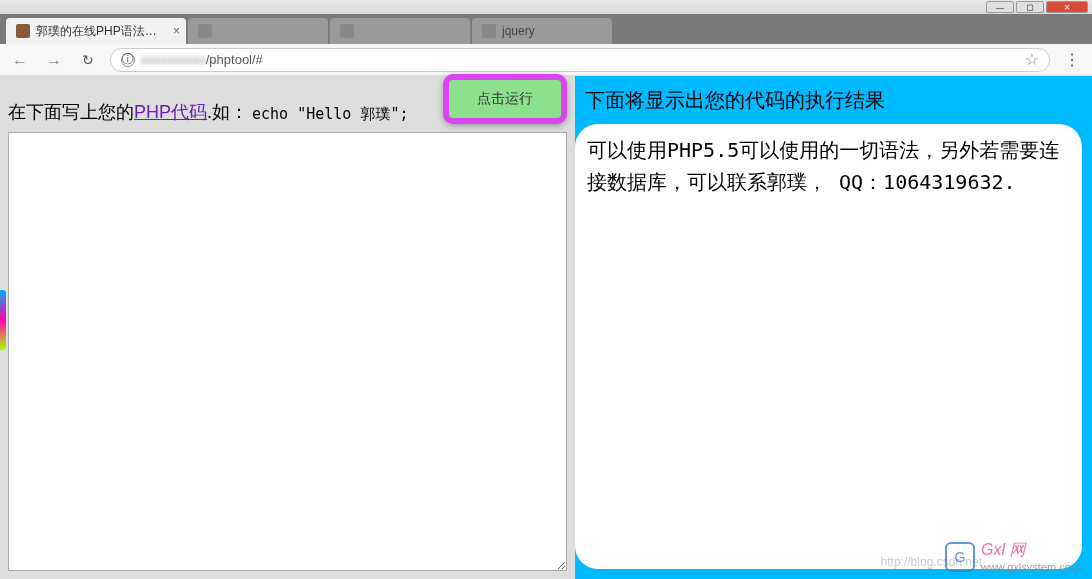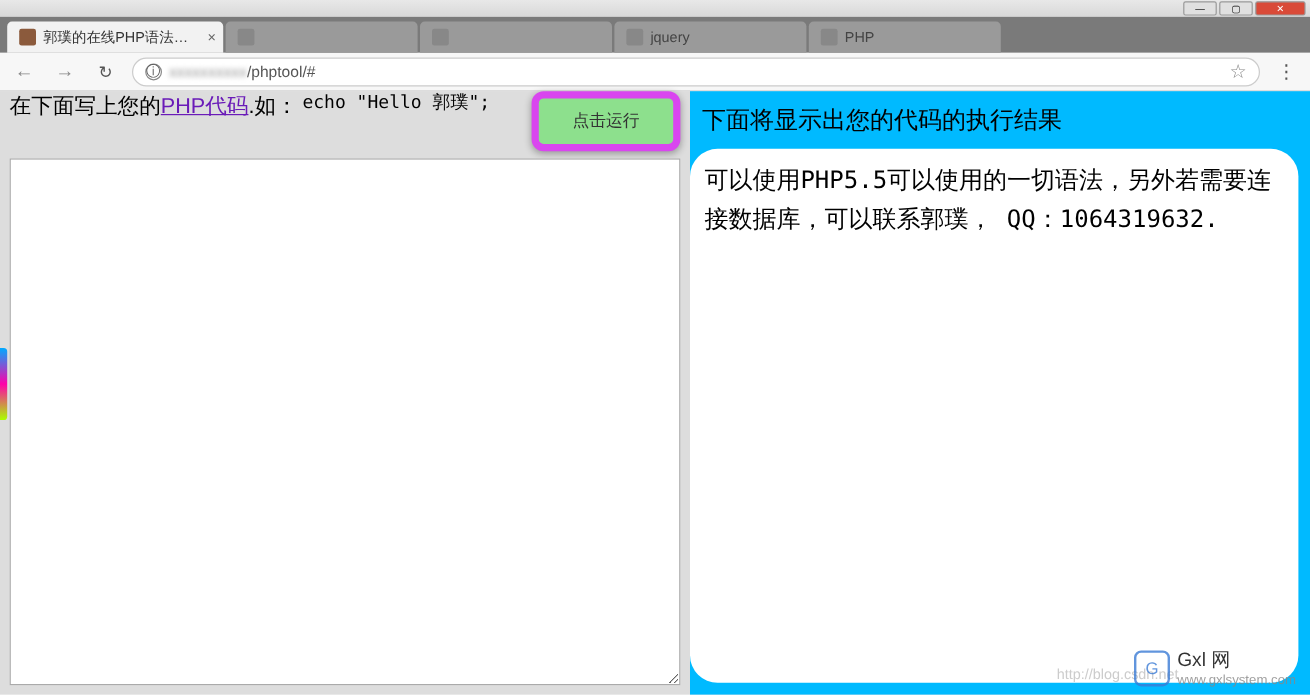--- a/index.html
+++ b/index.html
@@ -13,7 +13,7 @@
     
     .tab-bar { height: 30px; background: #7a7a7a; display: flex; align-items: flex-end; padding-left: 6px; }
     .tab { height: 26px; padding: 0 24px 0 10px; background: #f2f2f2; border-radius: 4px 4px 0 0; display: flex; align-items: center; font-size: 12px; color: #333; position: relative; margin-right: 2px; max-width: 180px; }
-    .tab.inactive { background: #9a9a9a; color: #444; width: 160px; }
+    .tab.inactive { background: #9a9a9a; color: #444; width: 140px; }
     .tab-favicon { width: 14px; height: 14px; margin-right: 6px; background: #8b5a3c; border-radius: 2px; flex-shrink: 0; }
     .tab-favicon.gray { background: #888; }
     .tab-title { white-space: nowrap; overflow: hidden; text-overflow: ellipsis; }

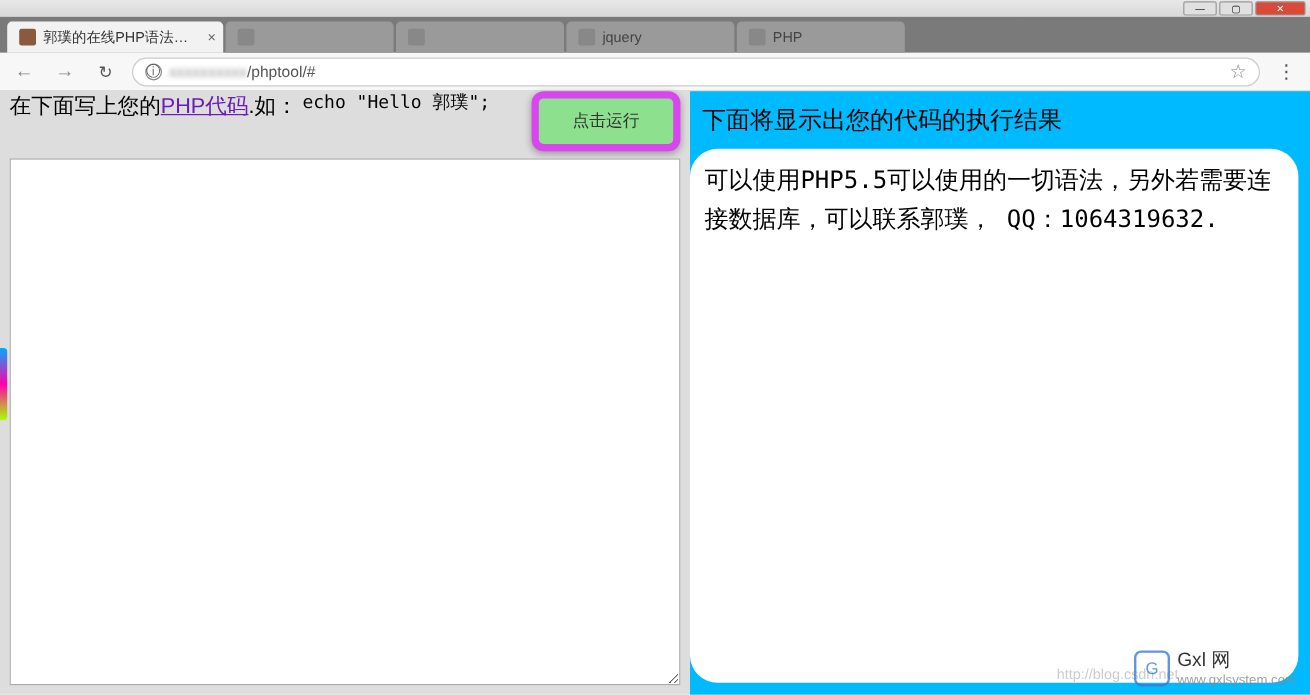--- a/index.html
+++ b/index.html
@@ -79,10 +79,6 @@
     <div class="tab-favicon gray"></div>
     <span class="tab-title">jquery</span>
   </div>
-  <div class="tab inactive">
-    <div class="tab-favicon gray"></div>
-    <span class="tab-title">PHP</span>
-  </div>
 </div>
 
 <div class="addr-bar">

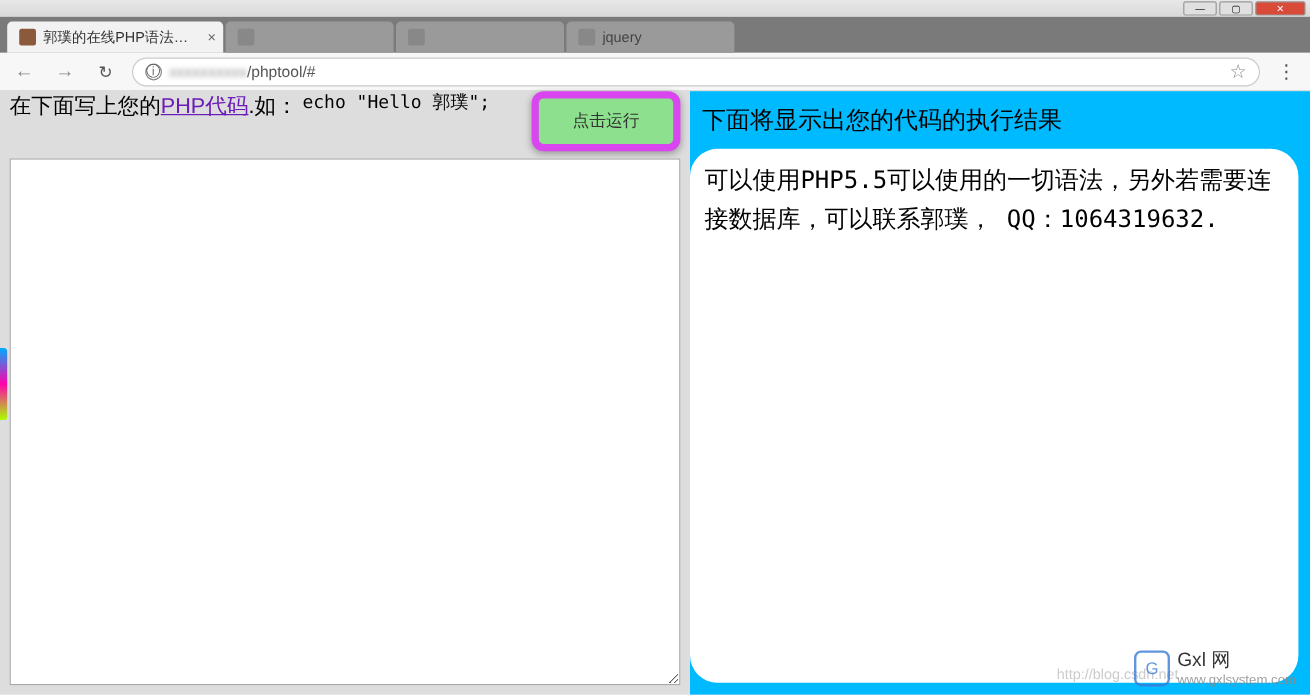--- a/index.html
+++ b/index.html
@@ -34,7 +34,7 @@
     .left-col { width: 575px; display: flex; flex-direction: column; }
     .right-col { flex: 1; background: #00baff; display: flex; flex-direction: column; padding: 0 10px 10px 0; justify-content: space-between; }
     
-    .left-header { height: 48px; background: #ddd; display: flex; align-items: flex-start; padding: 0 8px; font-size: 18px; }
+    .left-header { height: 48px; background: #ddd; display: flex; align-items: flex-end; padding: 0 8px; font-size: 18px; }
     .left-header .link { color: #6a1bb8; text-decoration: underline; }
     .left-header .eg { font-family: monospace; font-size: 15px; margin-left: 4px; }
     .run-btn { background: #8de08d; border: 6px solid #d946ef; border-radius: 10px; padding: 10px 28px; font-size: 14px; color: #333; cursor: pointer; box-shadow: 0 2px 6px rgba(0,0,0,0.3); margin-left: auto; }

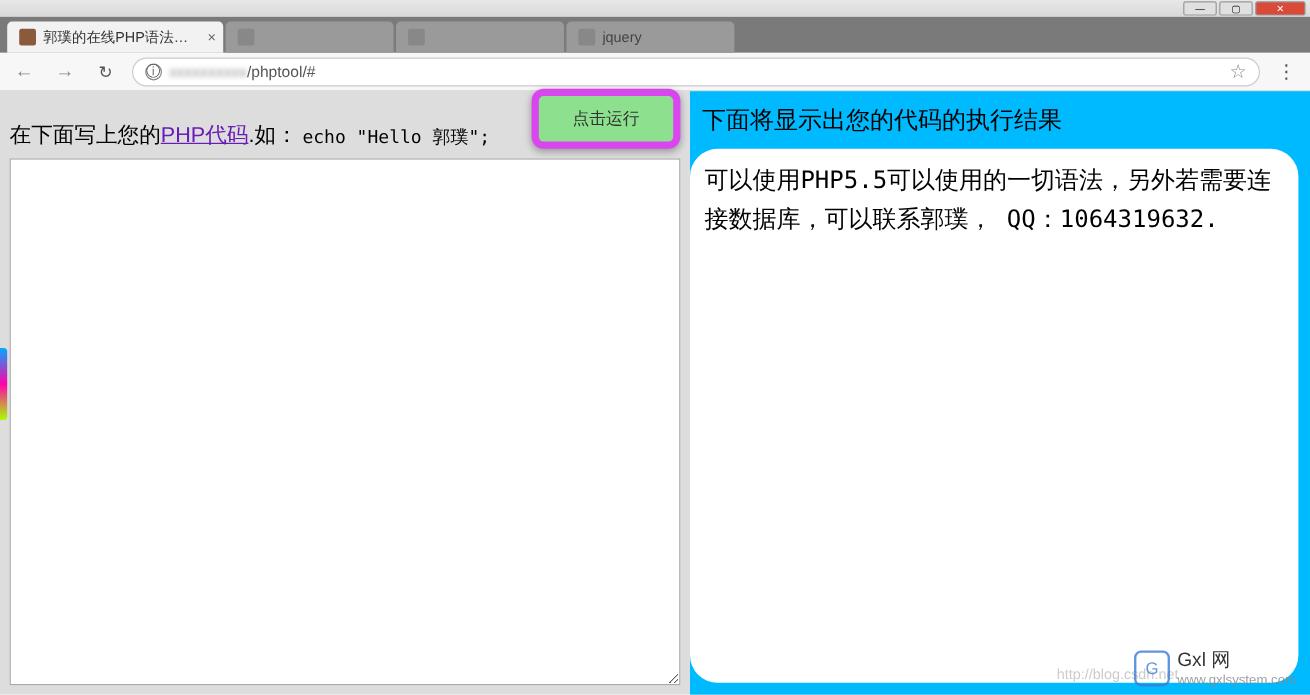--- a/index.html
+++ b/index.html
@@ -47,7 +47,7 @@
     
     .watermark { position: absolute; right: 12px; bottom: 6px; display: flex; align-items: center; gap: 6px; opacity: 0.8; }
     .wm-logo { width: 30px; height: 30px; border: 2px solid #3a7bd5; border-radius: 6px; display: flex; align-items: center; justify-content: center; color: #3a7bd5; font-size: 14px; }
-    .wm-text { font-size: 16px; color: #000000; }
+    .wm-text { font-size: 16px; color: #ec4899; font-style: italic; }
     .wm-sub { font-size: 11px; color: #888; }
     .wm-url { position: absolute; right: 110px; bottom: 10px; font-size: 12px; color: #ccc; }
     .side-glow { position: absolute; left: 0; top: 50%; width: 6px; height: 60px; background: linear-gradient(#0af, #f0a, #af0); border-radius: 0 3px 3px 0; }

